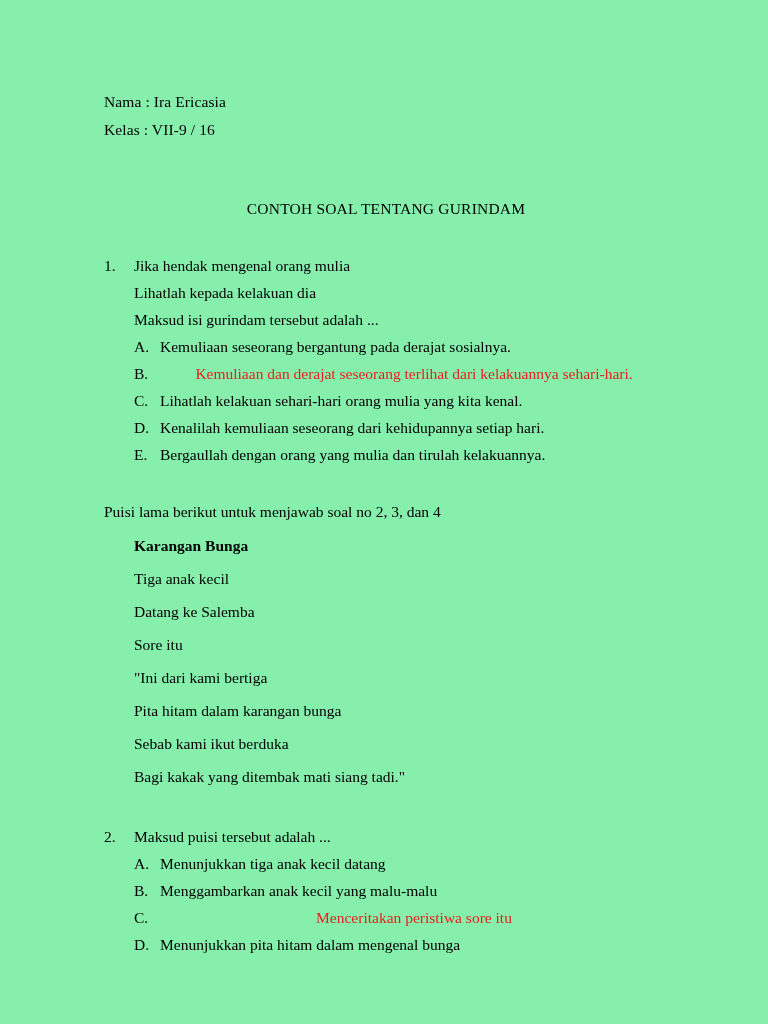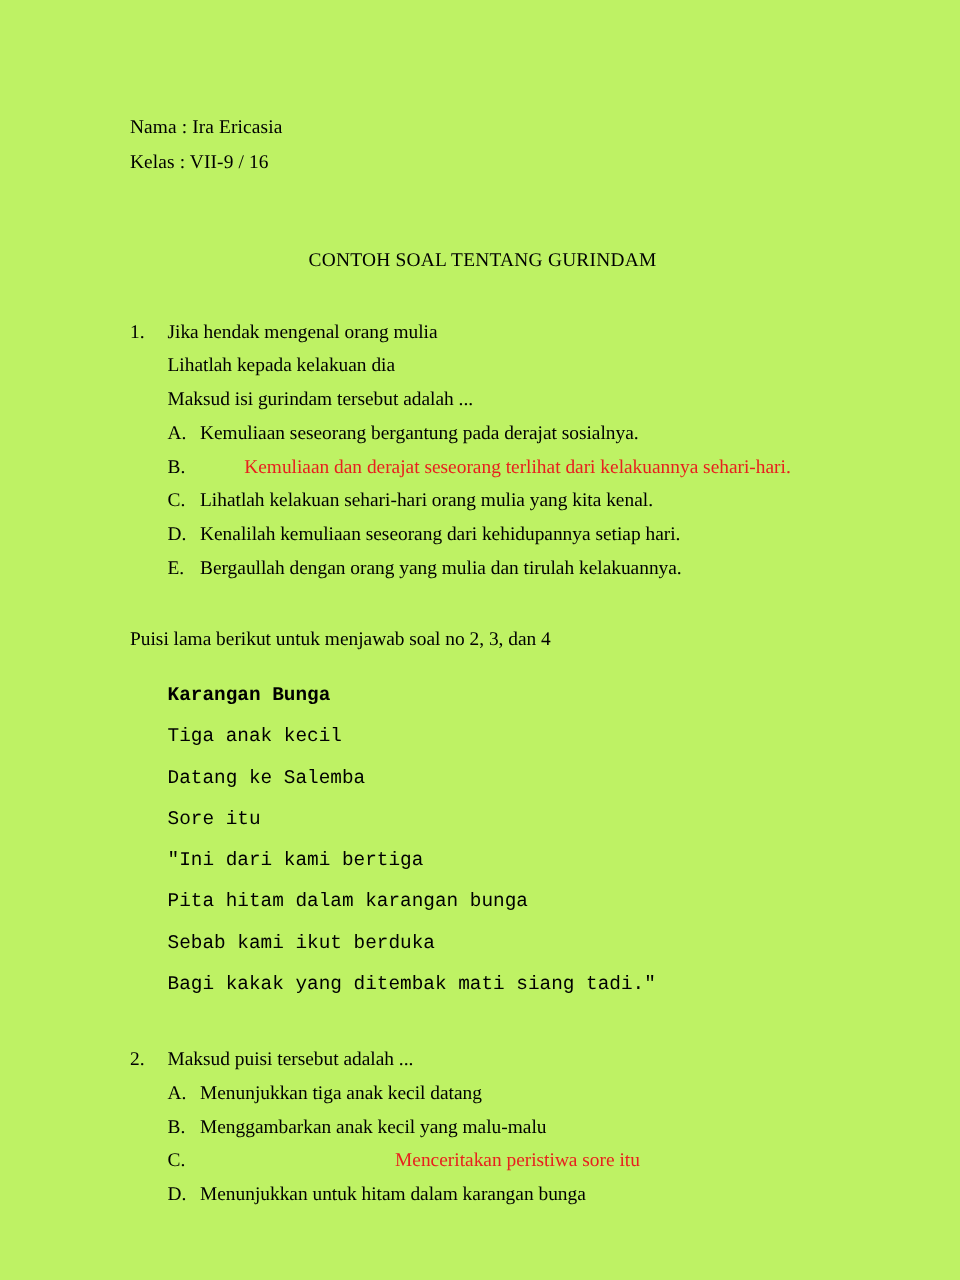--- a/index.html
+++ b/index.html
@@ -18,7 +18,7 @@
     position: relative;
     width: 768px;
     height: 1024px;
-    background: #bef264;
+    background: #86efac;
     box-sizing: border-box;
     padding: 88px 100px 40px 104px;
   }

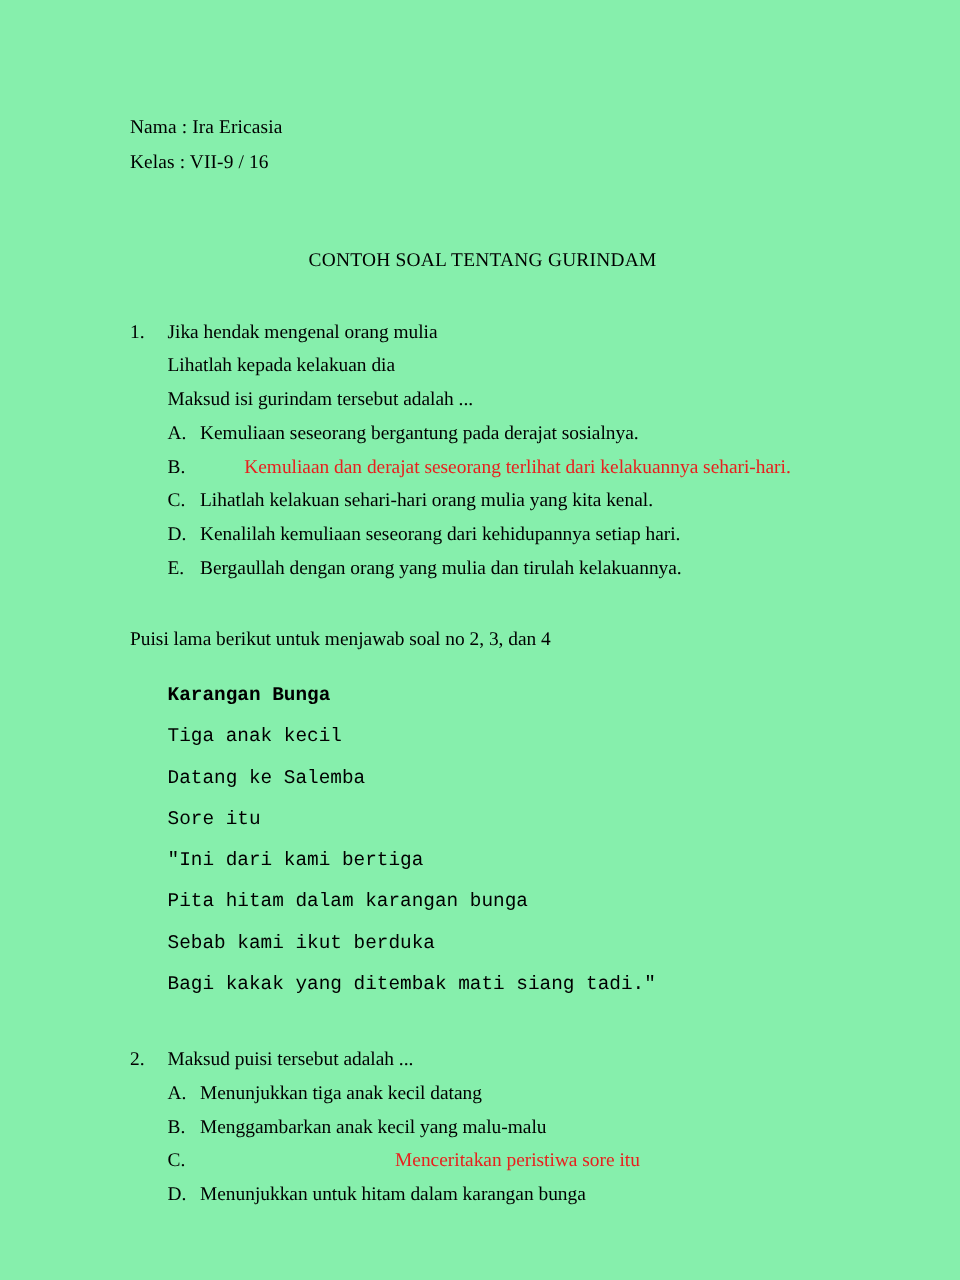--- a/index.html
+++ b/index.html
@@ -80,8 +80,7 @@
   }
   .poem {
     margin-left: 30px;
-    margin-top: 15px;
-    font-family: Liberation Mono, monospace;
+    margin-top: 4px;
   }
   .poem-title {
     font-weight: bold;

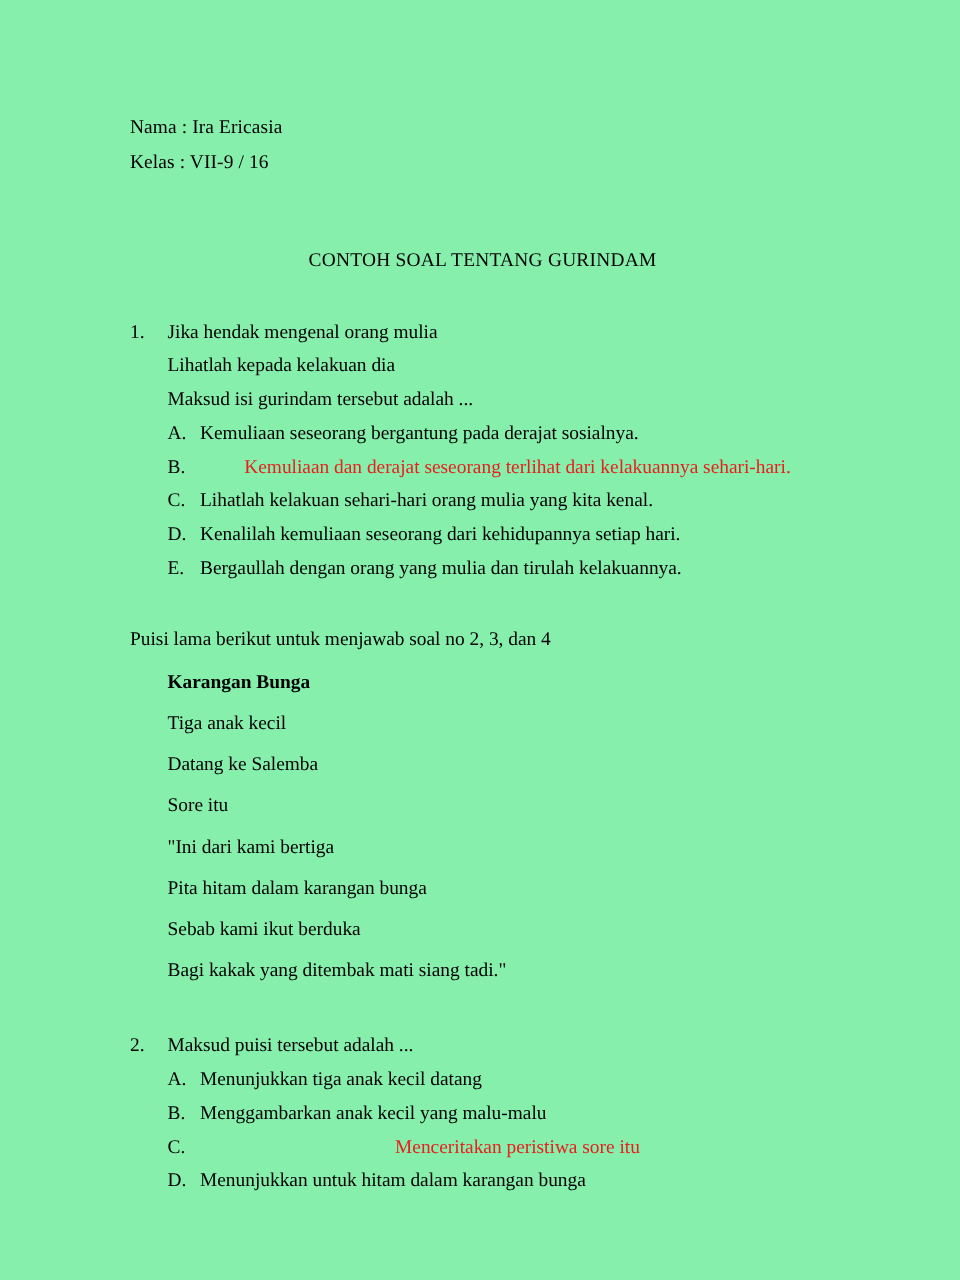--- a/index.html
+++ b/index.html
@@ -167,7 +167,7 @@
     </div>
     <div class="opt-row">
       <span class="opt-letter">D.</span>
-      <span class="opt-text">Menunjukkan untuk hitam dalam karangan bunga</span>
+      <span class="opt-text">Menunjukkan pita hitam dalam mengenal bunga</span>
     </div>
   </div>
 

